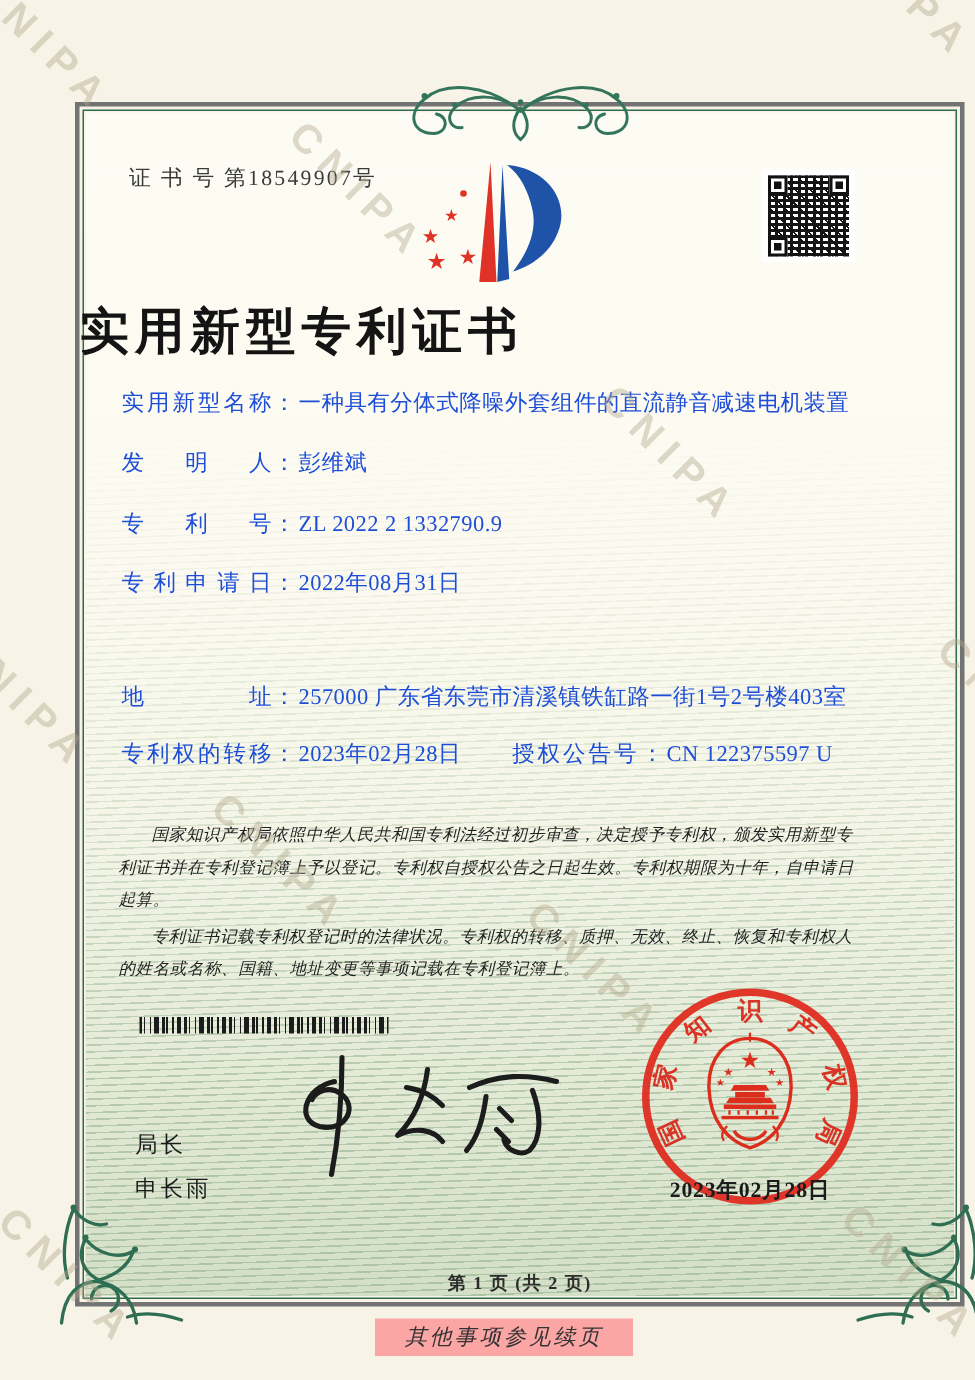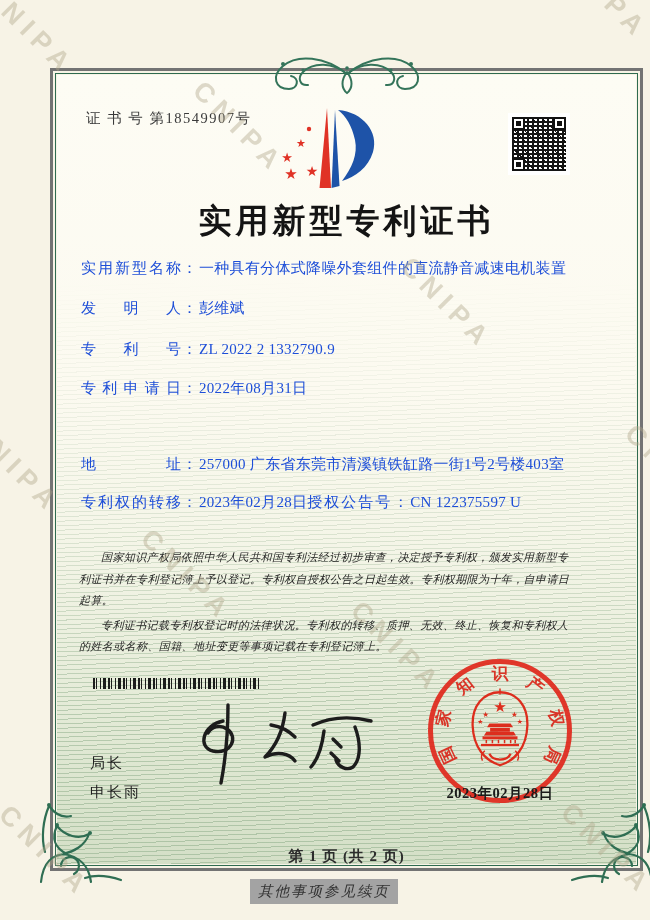--- a/index.html
+++ b/index.html
@@ -38,7 +38,7 @@
   .qr .fp::after{content:"";position:absolute;inset:2px;background:#111;}
   .fp.tl{left:4px;top:4px;} .fp.tr{right:4px;top:4px;} .fp.bl{left:4px;bottom:4px;}
 
-  .title{position:absolute;left:0;top:128px;width:100%;text-align:center;
+  .title{position:absolute;left:0;top:128px;width:100%;
          font-size:33px;font-weight:700;letter-spacing:4px;color:#141414;}
 
   

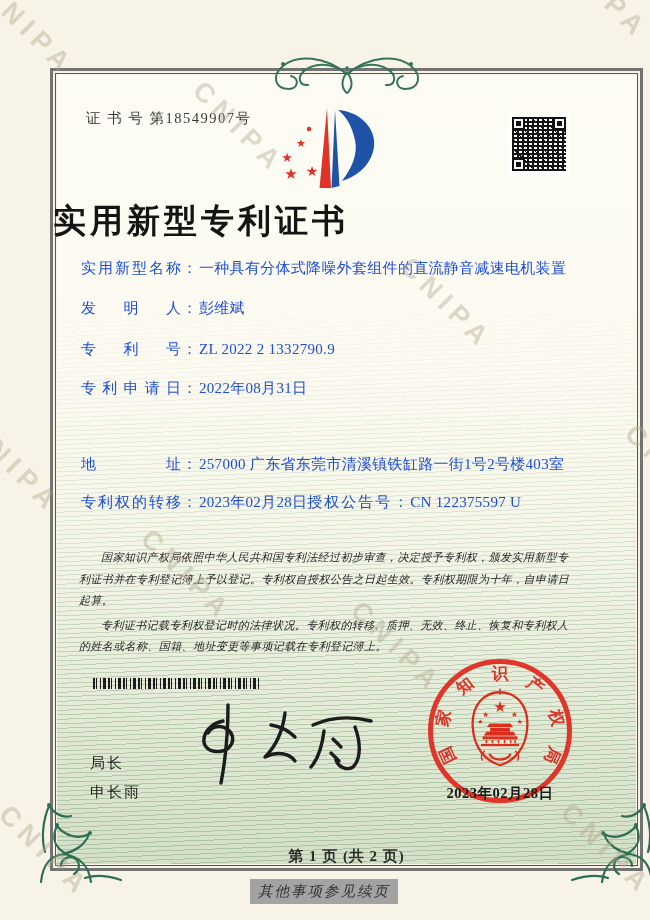--- a/index.html
+++ b/index.html
@@ -46,7 +46,7 @@
   .flabel{display:inline-block;width:100px;text-align:justify;text-align-last:justify;vertical-align:bottom;}
   .fcolon{display:inline-block;margin:0 2px 0 1px;}
   .fvalue{letter-spacing:.3px;}
-  .flabel2{display:inline-block;letter-spacing:2px;}
+  .flabel2{display:inline-block;margin-left:34px;letter-spacing:2px;}
 
   
   .paras{position:absolute;left:26px;top:452px;width:498px;font-style:italic;

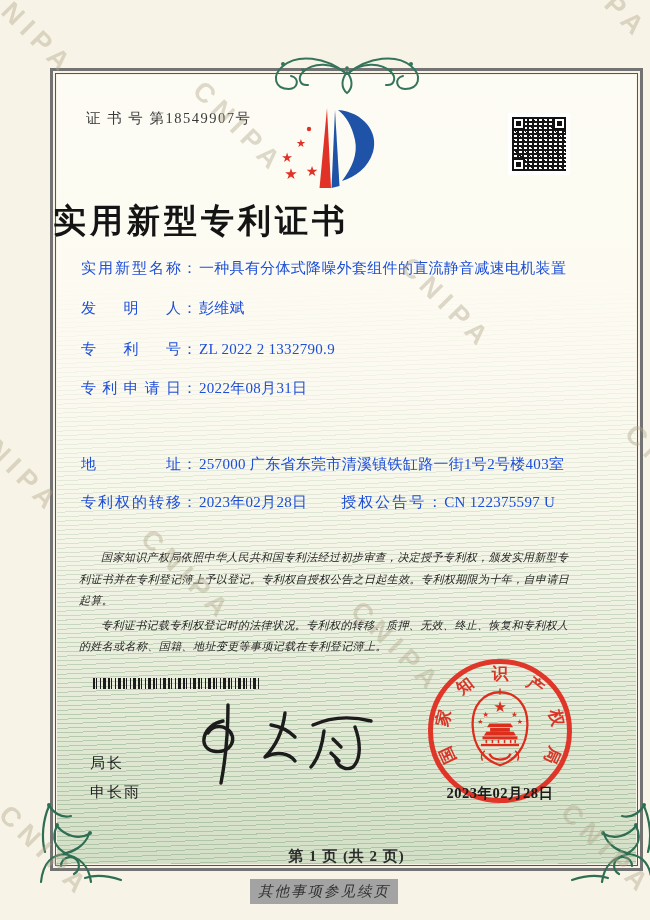--- a/index.html
+++ b/index.html
@@ -69,7 +69,7 @@
   .emblem{position:absolute;left:37px;top:32px;width:76px;height:86px;opacity:.95;}
 
   .page-num{position:absolute;left:0;top:776px;width:100%;text-align:center;
-      font-size:15px;font-weight:600;letter-spacing:1px;color:#2c2c2c;}
+      font-size:12px;font-weight:600;letter-spacing:1px;color:#2c2c2c;}
 
   .note{position:absolute;left:250px;top:879px;background:#a3a3a3;padding:3px 8px;
       font-size:14.5px;font-style:italic;letter-spacing:2px;color:#333;z-index:3;}

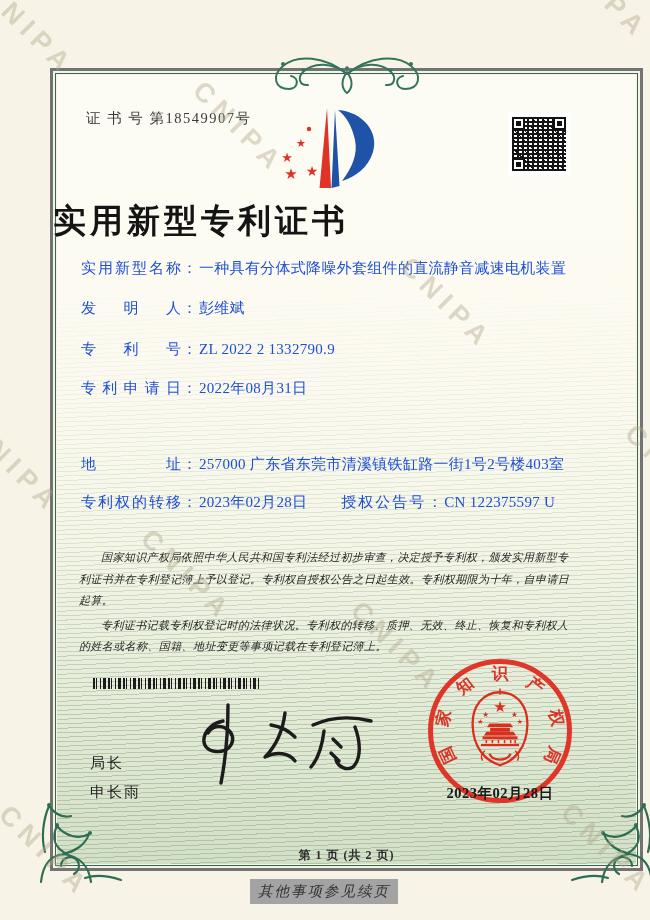--- a/index.html
+++ b/index.html
@@ -71,7 +71,7 @@
   .page-num{position:absolute;left:0;top:776px;width:100%;text-align:center;
       font-size:12px;font-weight:600;letter-spacing:1px;color:#2c2c2c;}
 
-  .note{position:absolute;left:250px;top:879px;background:#a3a3a3;padding:3px 8px;
+  .note{position:absolute;left:250px;top:879px;background:#fca5a5;padding:3px 20px;
       font-size:14.5px;font-style:italic;letter-spacing:2px;color:#333;z-index:3;}
 
   .orn{position:absolute;z-index:6;pointer-events:none;}

